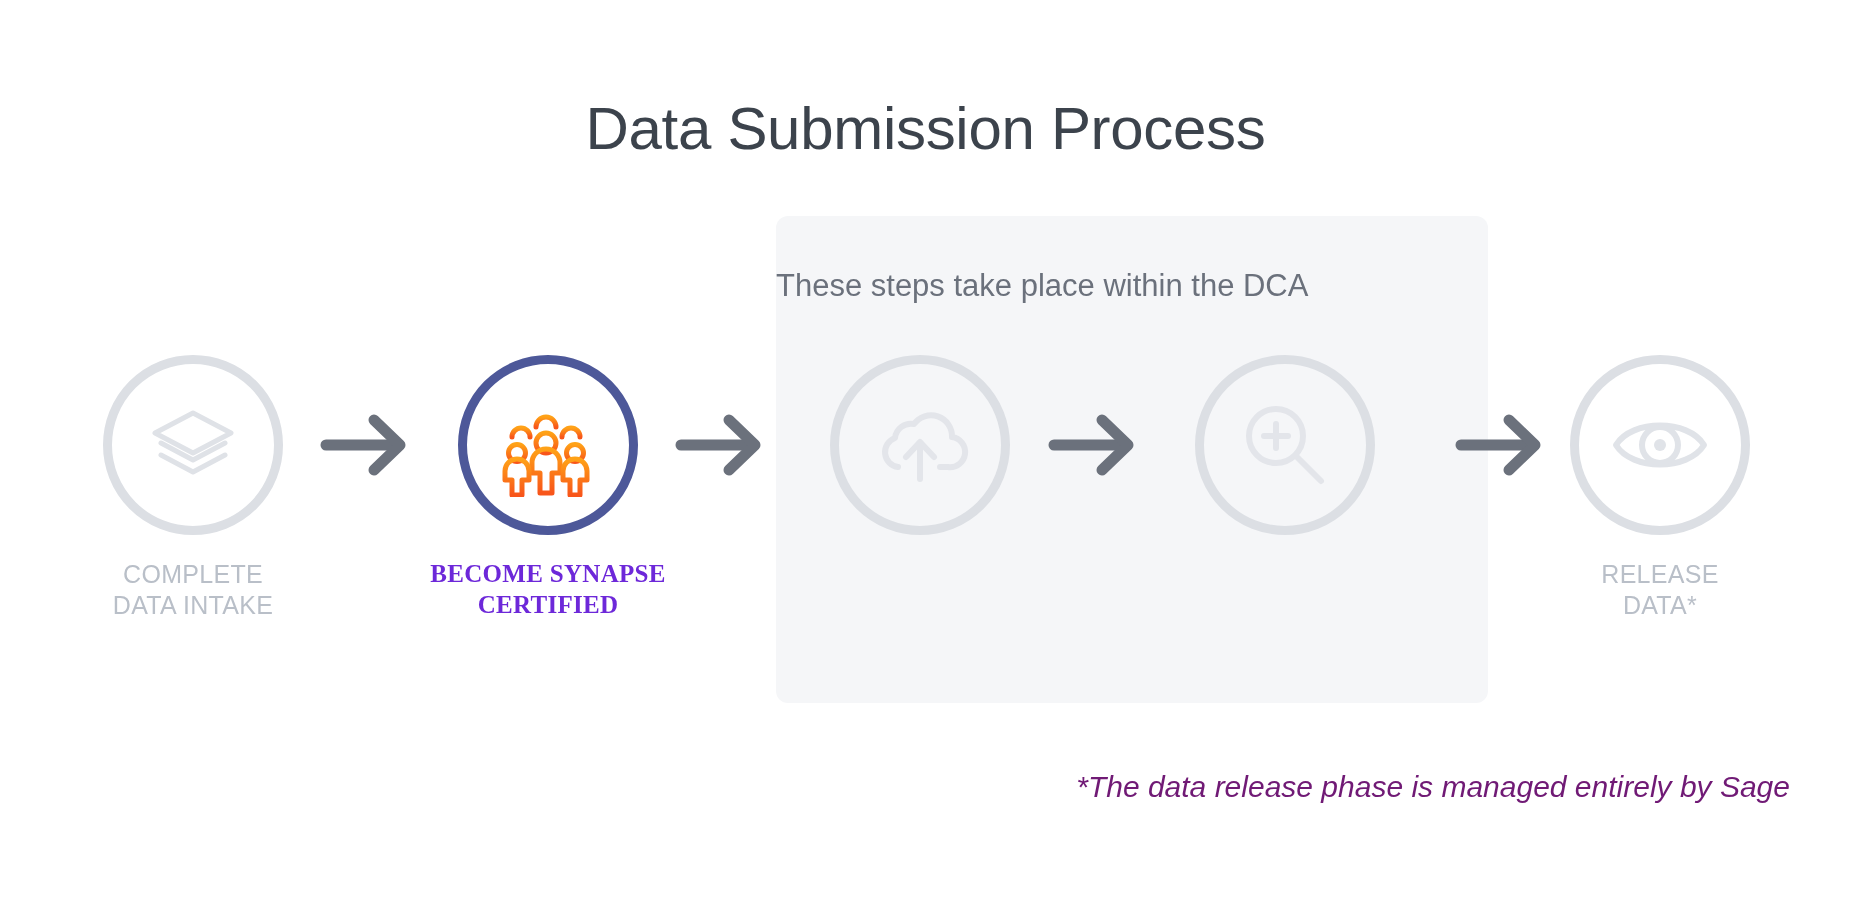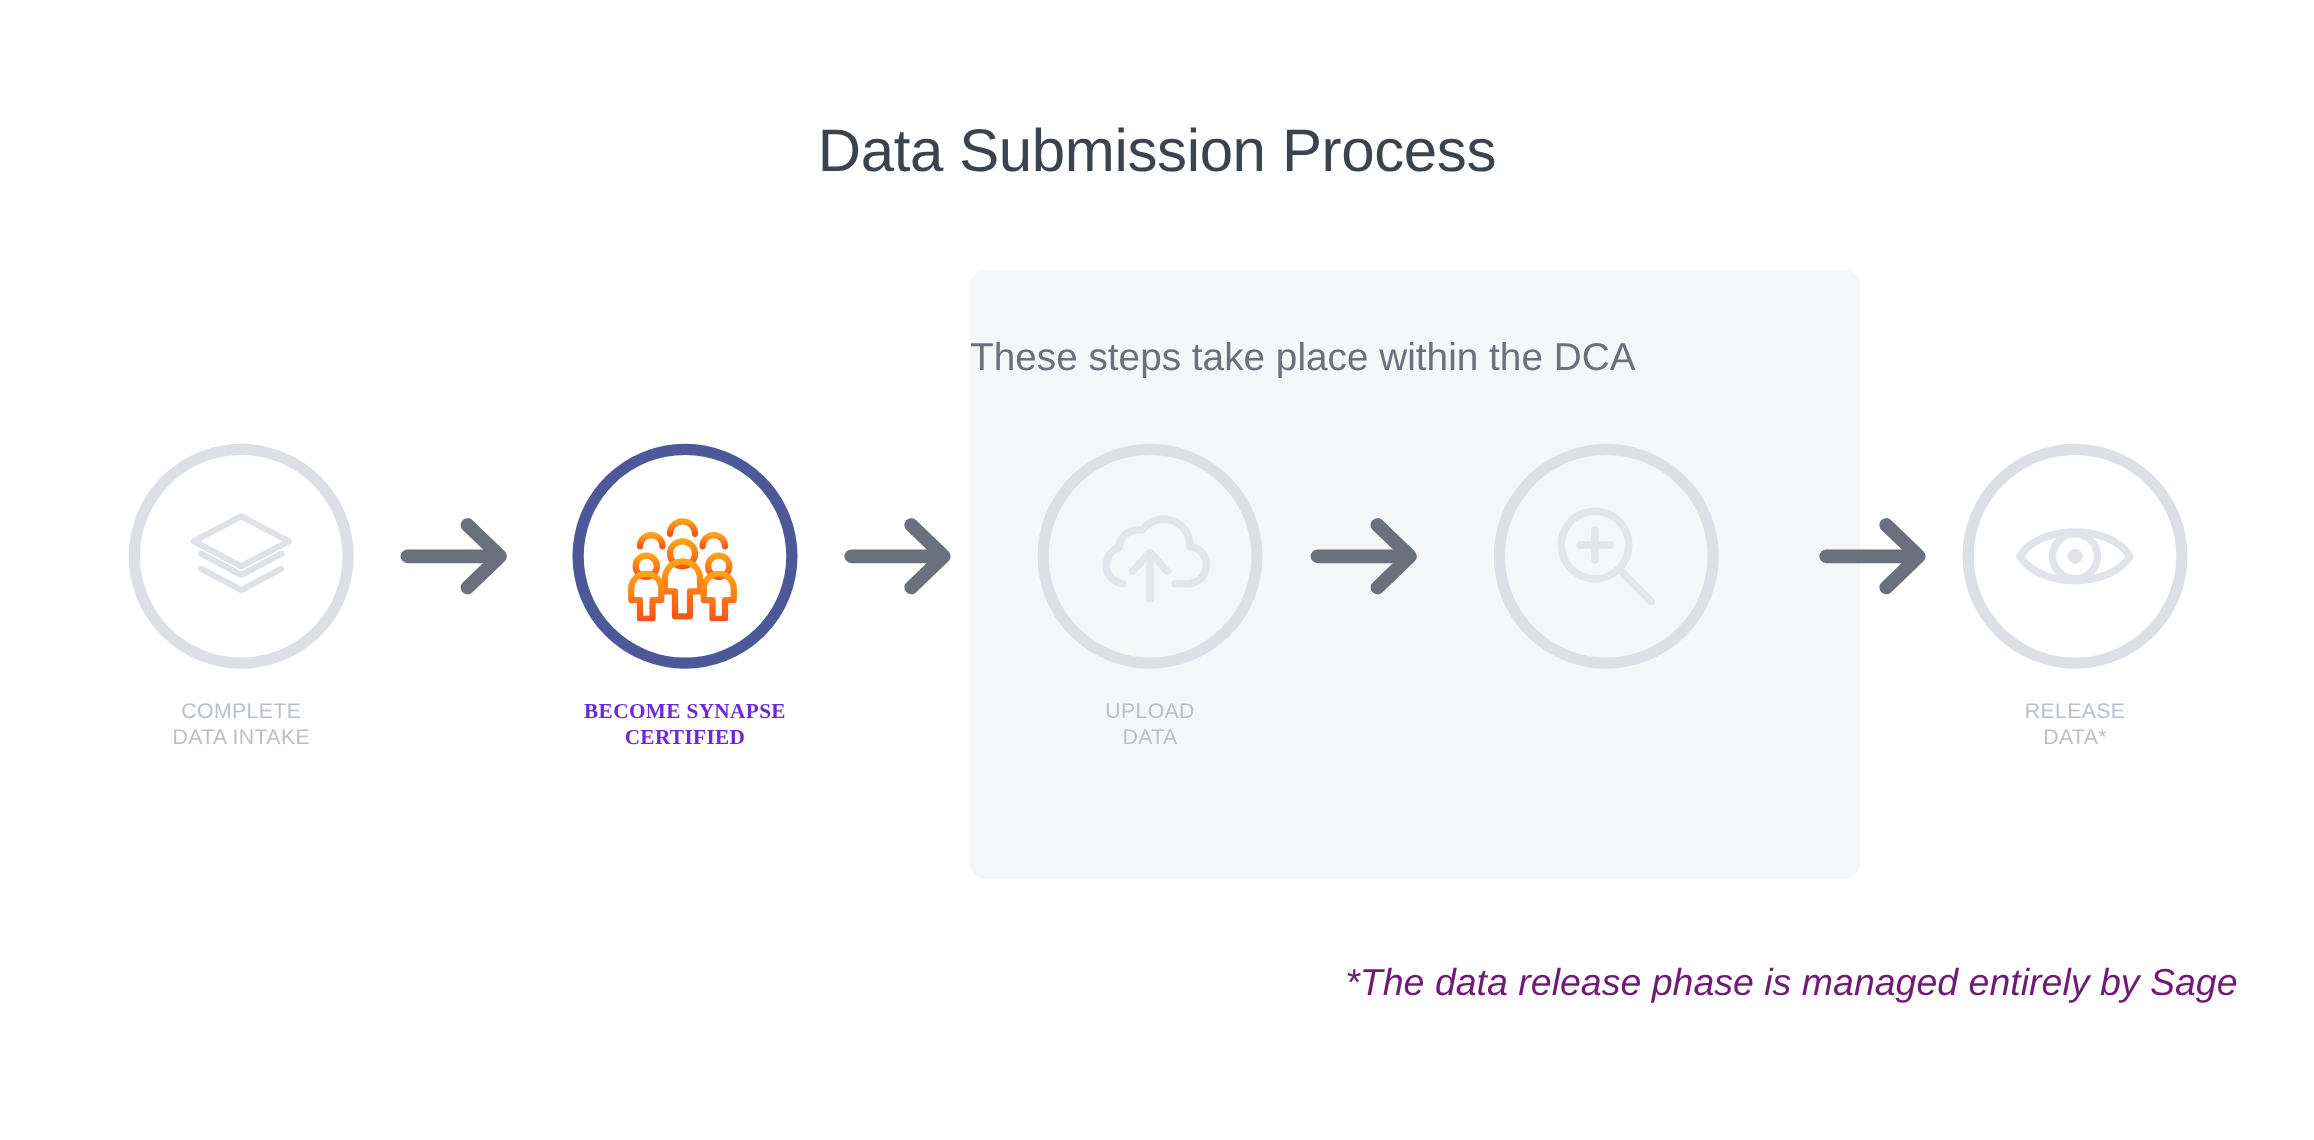--- a/index.html
+++ b/index.html
@@ -21,7 +21,7 @@
     left: 0;
     width: 1851px;
     text-align: center;
-    font-size: 48px;
+    font-size: 60px;
     font-weight: 400;
     color: #3c434c;
     letter-spacing: -0.3px;

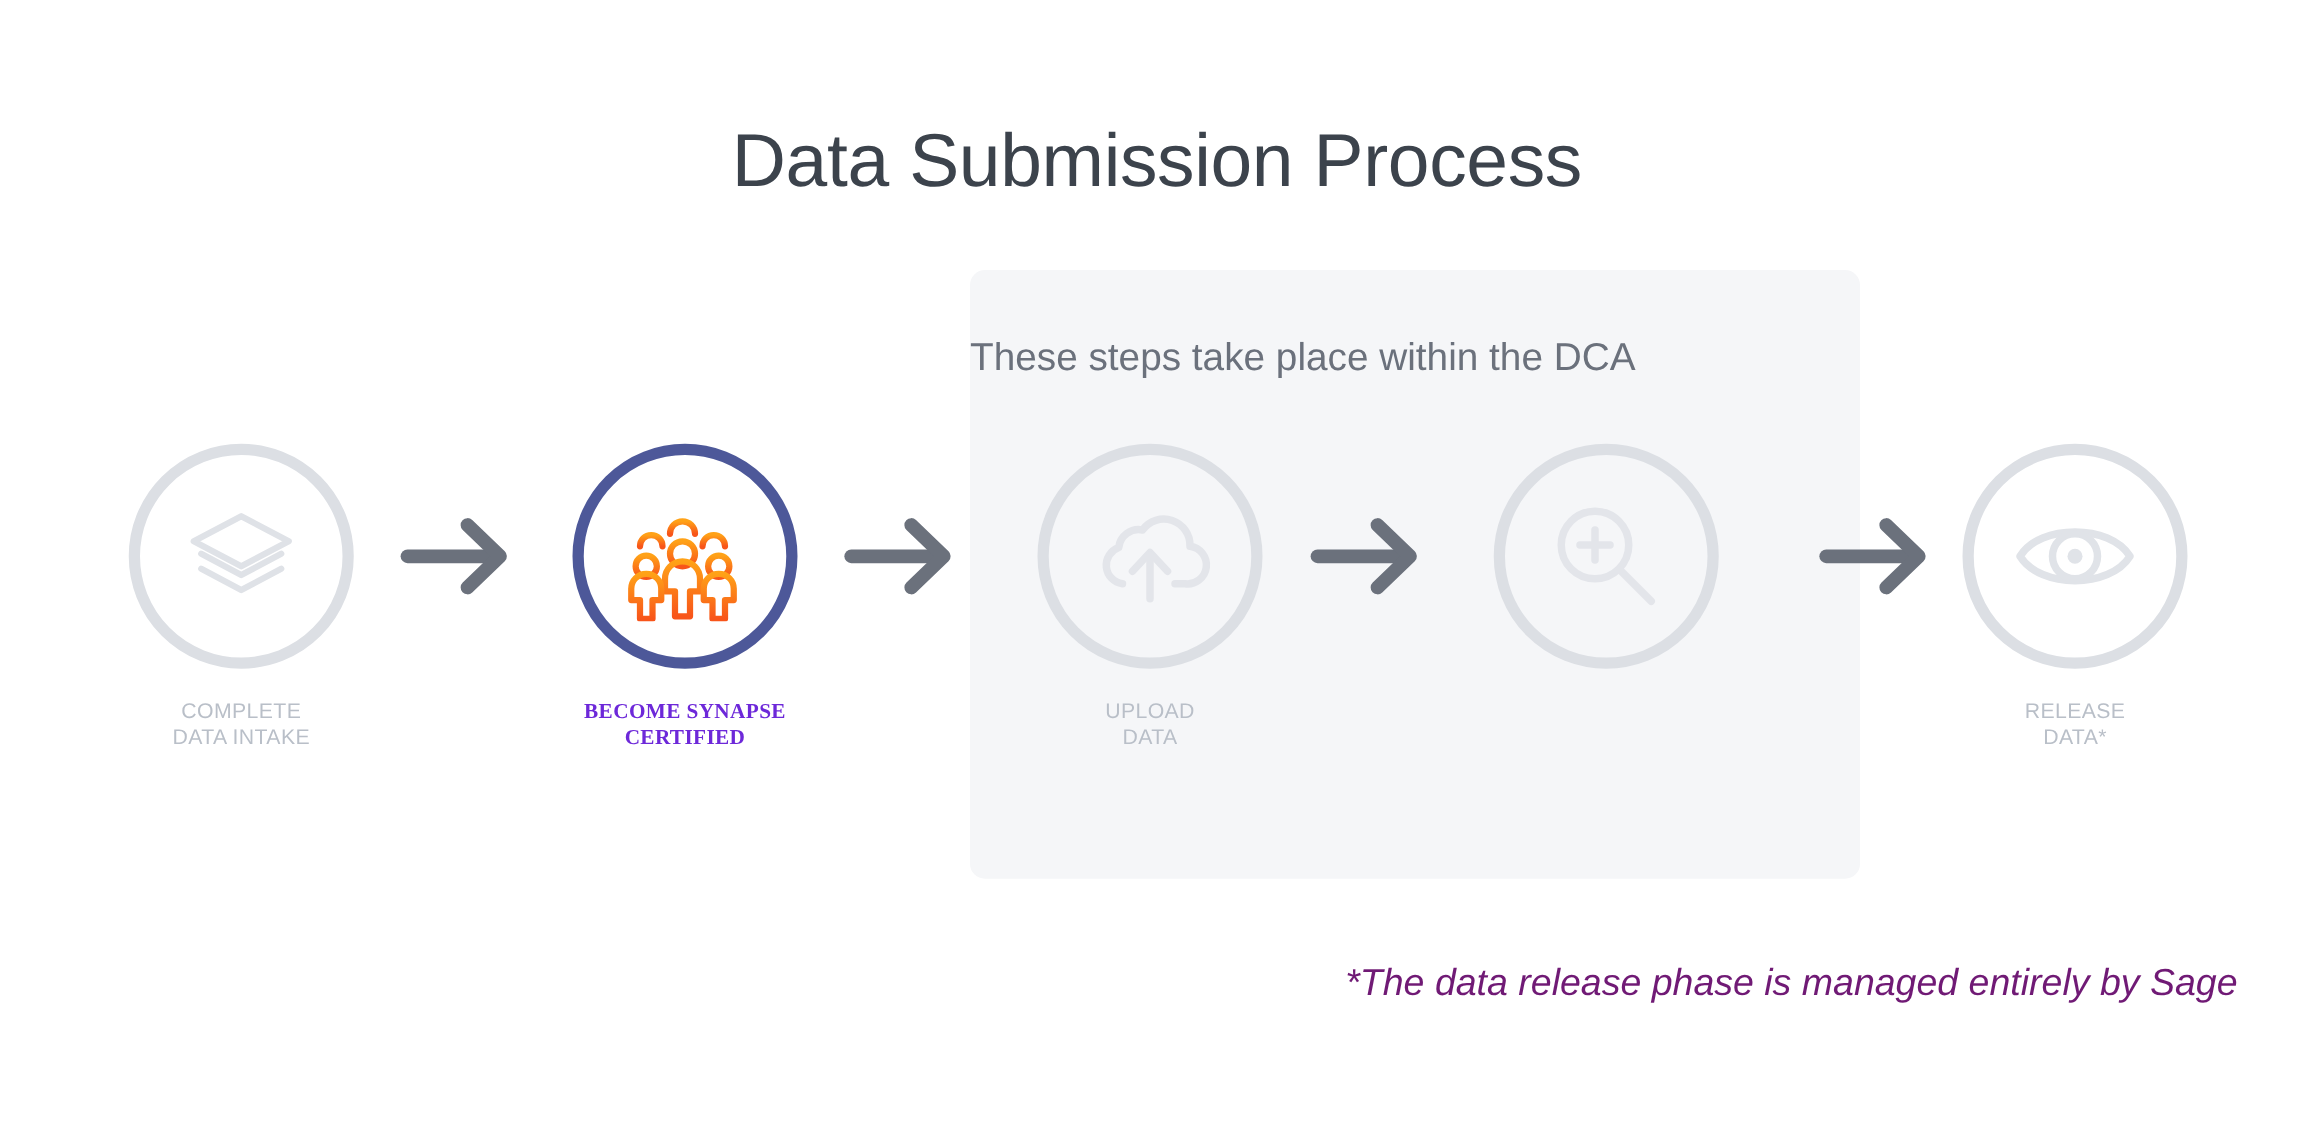--- a/index.html
+++ b/index.html
@@ -72,7 +72,7 @@
 
   .step-label {
     margin-top: 24px;
-    font-size: 17px;
+    font-size: 25px;
     line-height: 1.23;
     letter-spacing: 0.3px;
     font-weight: 700;

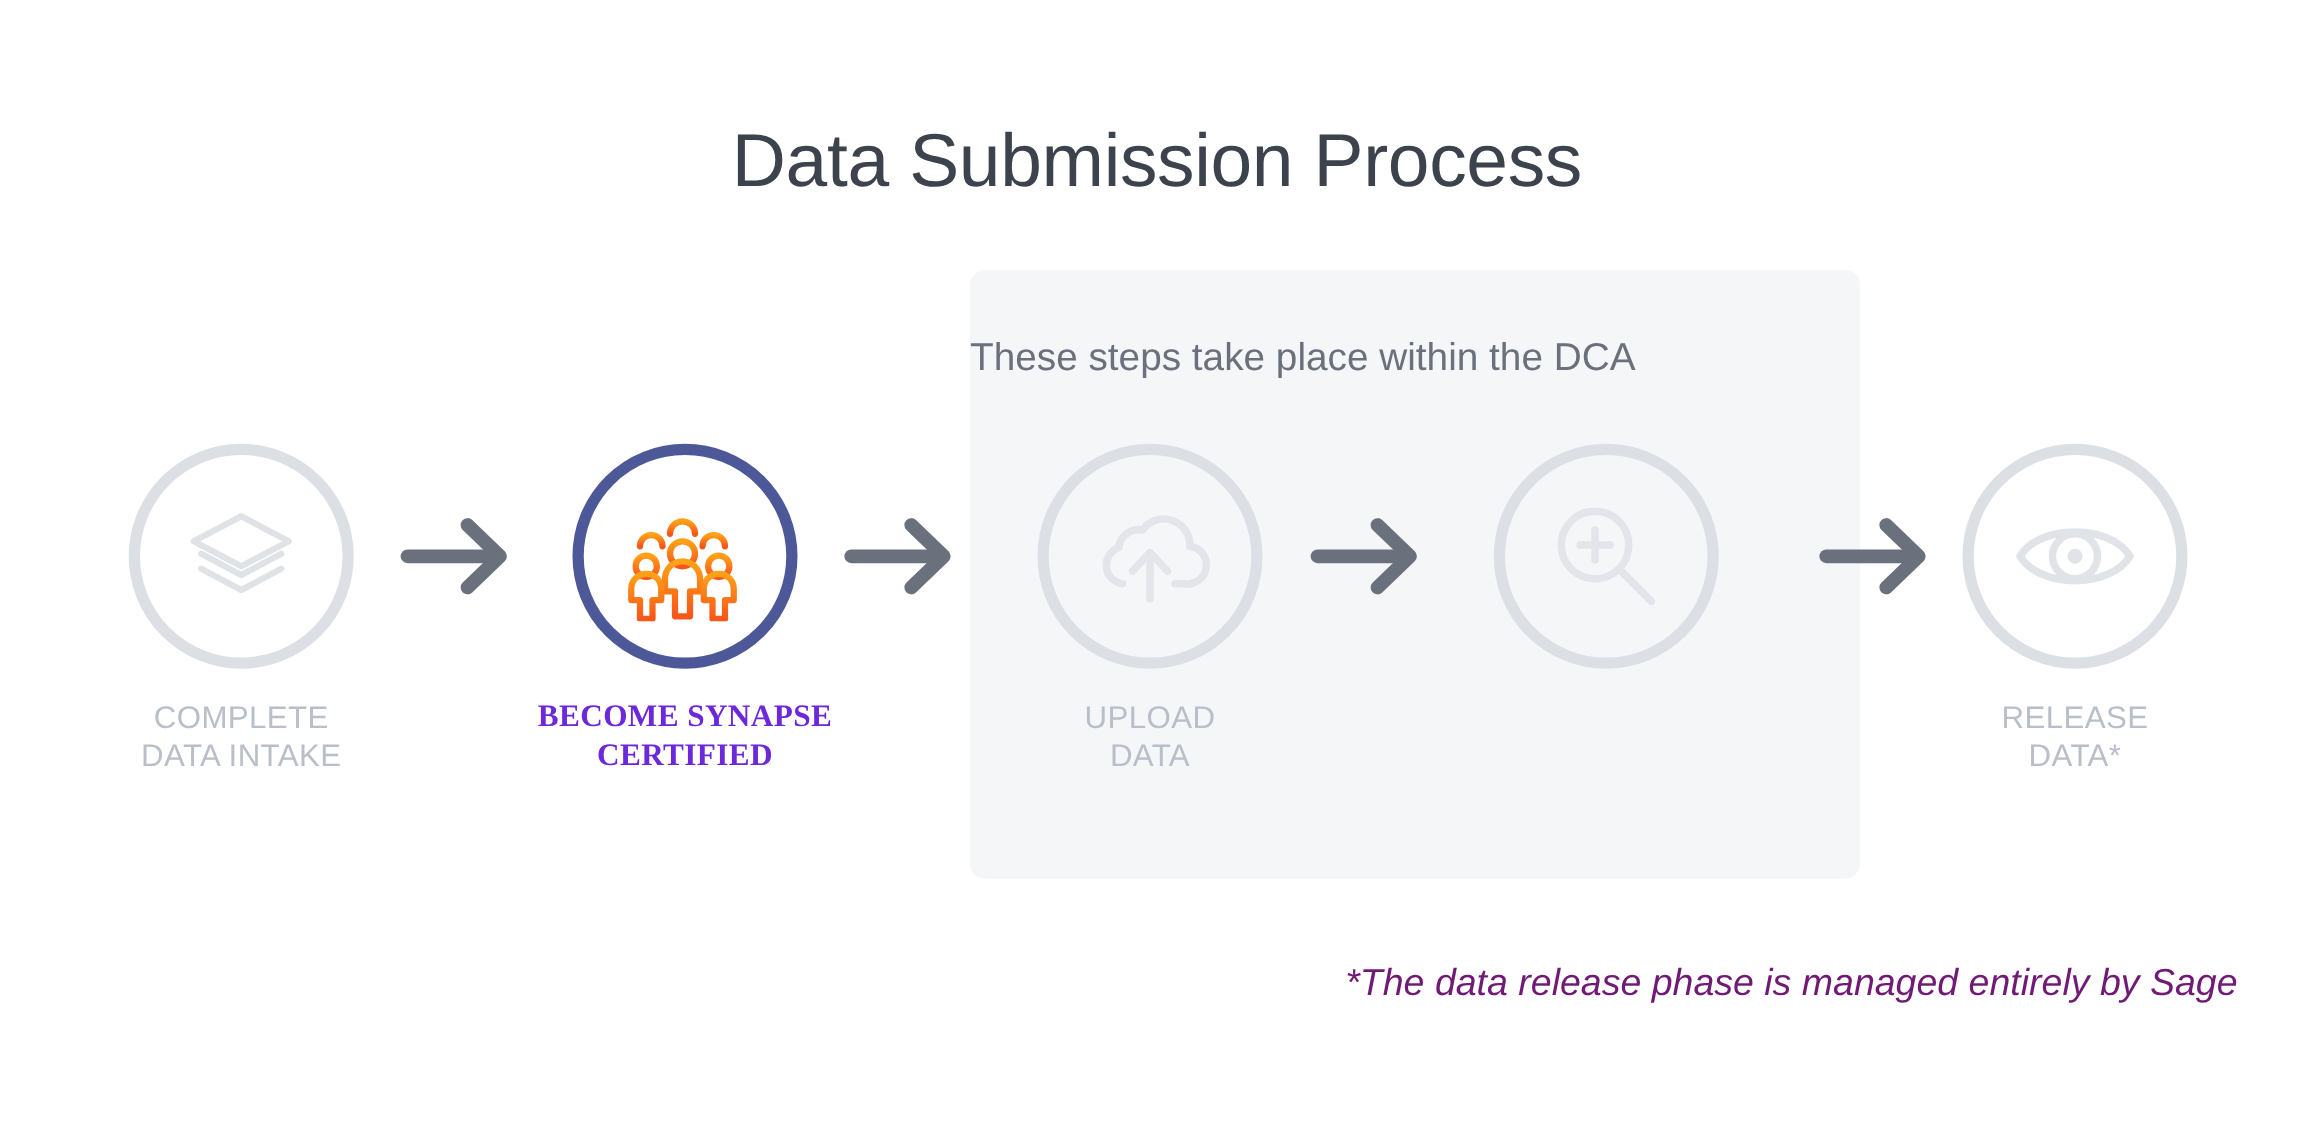--- a/index.html
+++ b/index.html
@@ -181,8 +181,6 @@
       </svg>
     </span>
   </div>
-  <div class="step-label muted">UPLOAD
-DATA</div>
 </div>
 
 <div class="arrow" style="left:1048px;">

